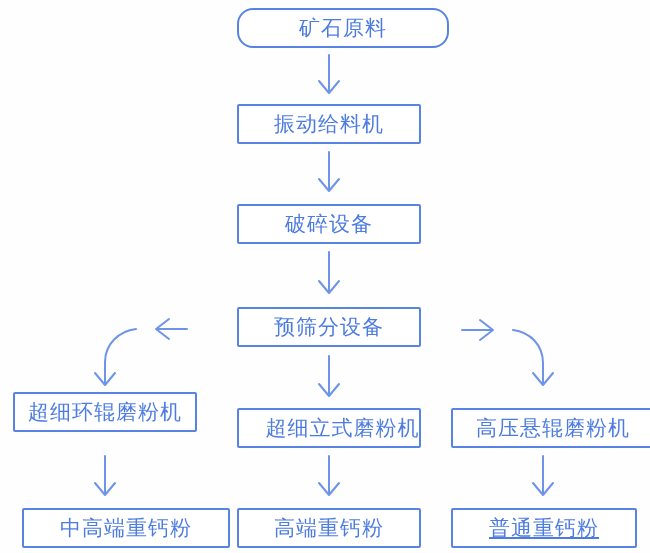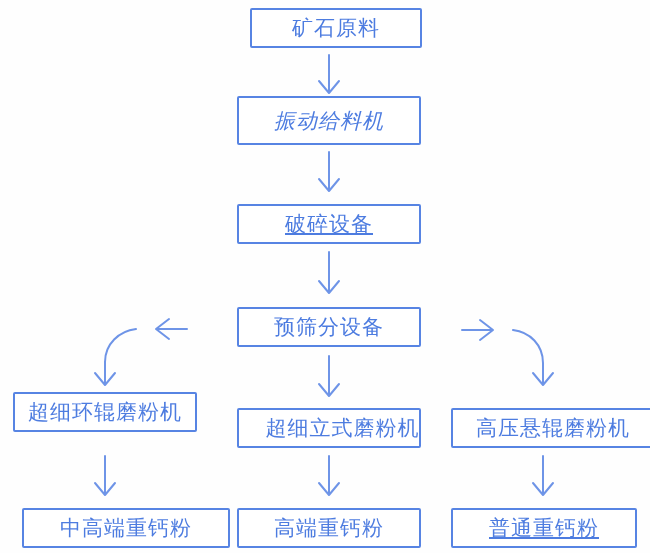--- a/index.html
+++ b/index.html
@@ -105,7 +105,7 @@
     </g>
   </svg>
 
-  <div class="node" style="left:250px; top:8px;  width:172px; height:40px;">矿石原料</div>
+  <div class="node" style="left:237px; top:8px;  width:212px; height:40px;border-radius:16px;">矿石原料</div>
 
   <div class="node" style="left:237px; top:96px; width:184px; height:49px;font-style:italic;">振动给料机</div>
 

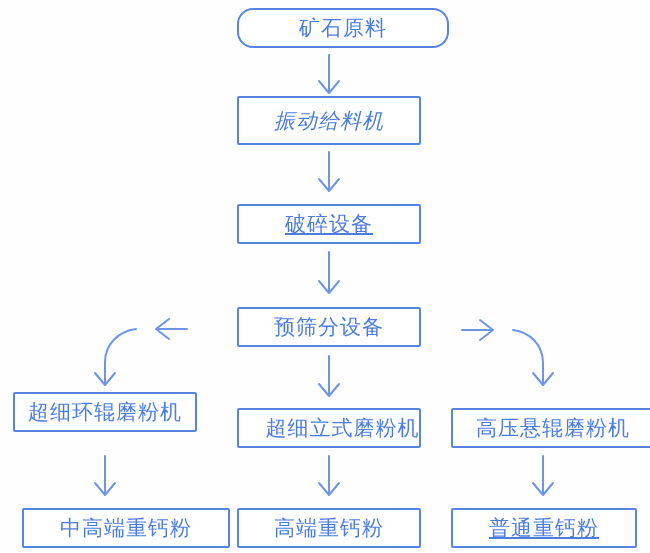--- a/index.html
+++ b/index.html
@@ -107,7 +107,7 @@
 
   <div class="node" style="left:237px; top:8px;  width:212px; height:40px;border-radius:16px;">矿石原料</div>
 
-  <div class="node" style="left:237px; top:96px; width:184px; height:49px;font-style:italic;">振动给料机</div>
+  <div class="node" style="left:237px; top:104px; width:184px; height:40px;">振动给料机</div>
 
   <div class="node" style="left:237px; top:204px; width:184px; height:40px;text-decoration:underline;">破碎设备</div>
 

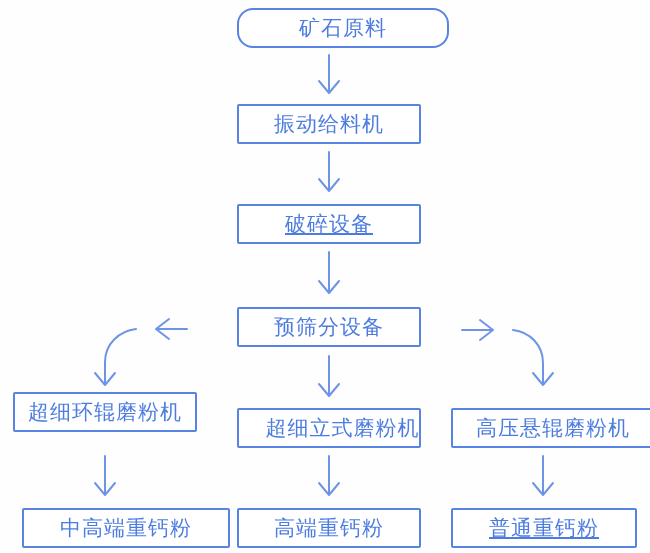--- a/index.html
+++ b/index.html
@@ -109,7 +109,7 @@
 
   <div class="node" style="left:237px; top:104px; width:184px; height:40px;">振动给料机</div>
 
-  <div class="node" style="left:237px; top:204px; width:184px; height:40px;text-decoration:underline;">破碎设备</div>
+  <div class="node" style="left:237px; top:204px; width:184px; height:40px;">破碎设备</div>
 
   <div class="node" style="left:237px; top:307px; width:184px; height:40px;">预筛分设备</div>
 

